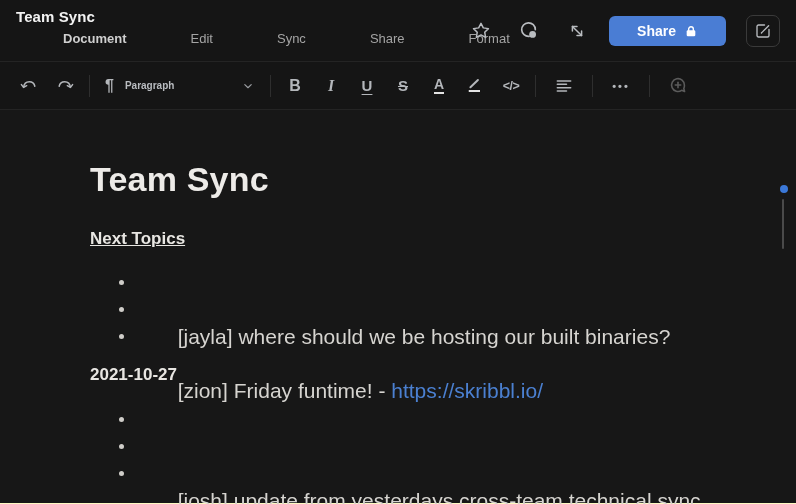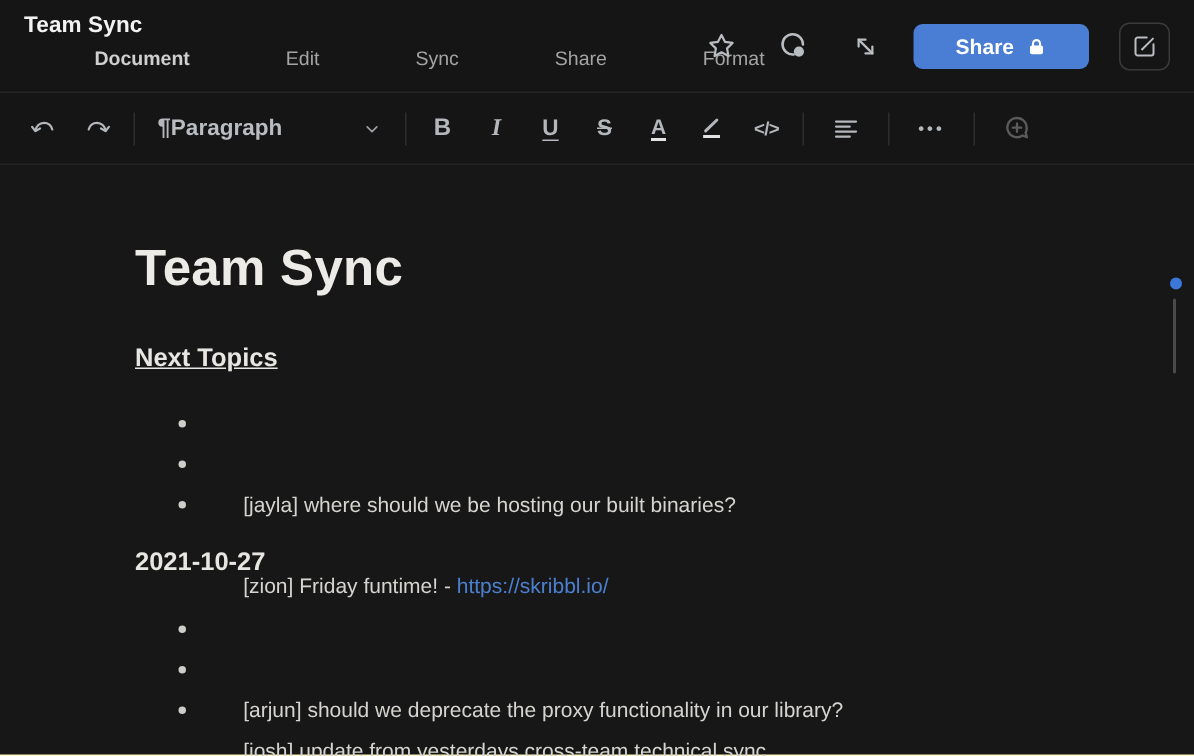--- a/index.html
+++ b/index.html
@@ -65,7 +65,7 @@
     color:#b4b7bb;
   }
   .pilcrow{font-size:16px;font-weight:700;color:#b4b7bb;}
-  .para-label{font-size:15px;font-weight:700;color:#b9bcc0;}
+  .para-label{margin-left:11px;font-size:10px;font-weight:700;color:#b9bcc0;}
   .para-chevron{margin-left:auto;color:#9a9da1;display:flex;}
   .g-bold{font-size:16px;font-weight:800;}
   .g-italic{font-size:16px;font-style:italic;font-family:"Liberation Serif", serif;font-weight:600;}

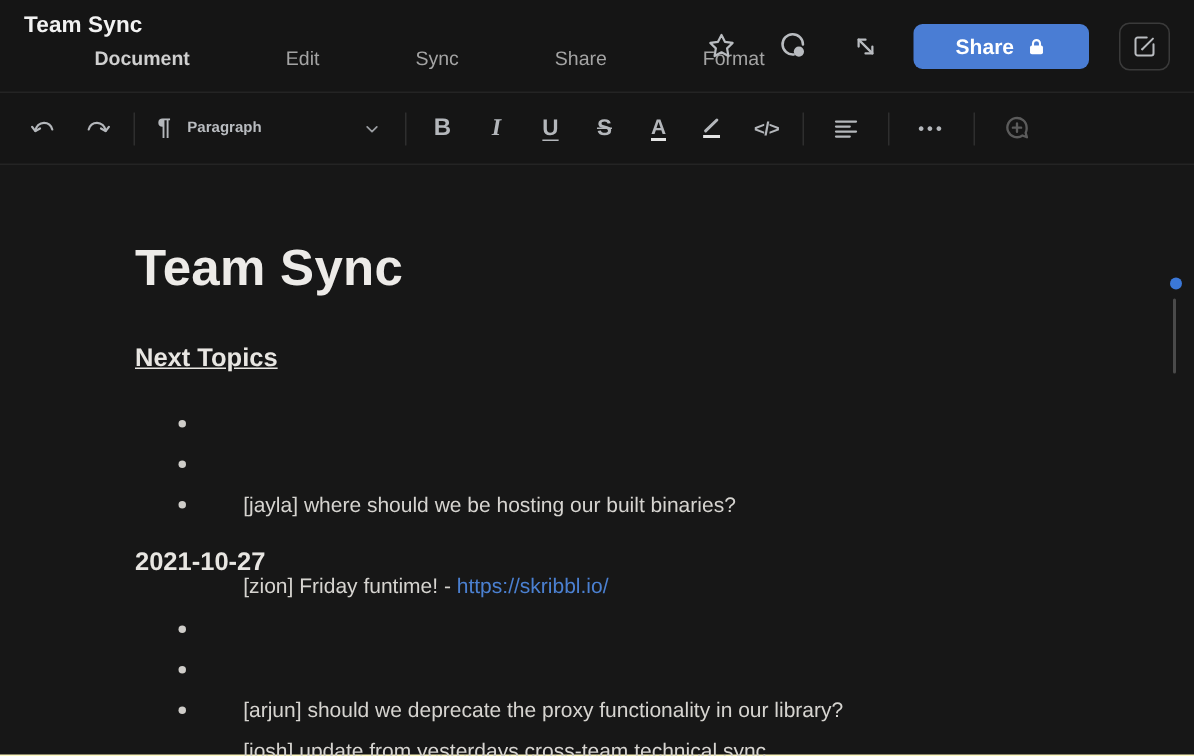--- a/index.html
+++ b/index.html
@@ -90,7 +90,7 @@
   .ul-b{top:296px;}
   .bullets li{
     position:relative;height:27px;line-height:27px;padding-left:12px;
-    font-size:14px;color:#d6d4d0;white-space:pre;
+    font-size:21px;color:#d6d4d0;white-space:pre;
   }
   .bullet-dot{
     position:absolute;left:0;top:11px;width:5px;height:5px;border-radius:50%;

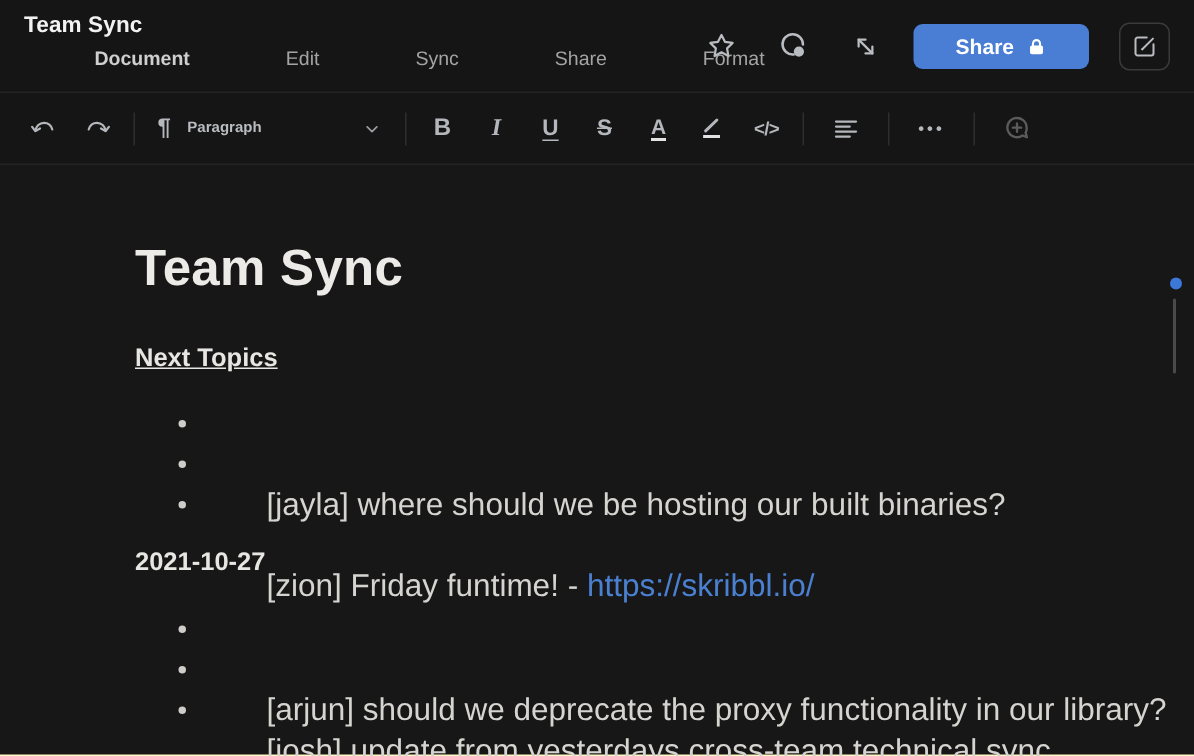--- a/index.html
+++ b/index.html
@@ -282,7 +282,6 @@
     <ul class="bullets ul-b">
       <li>
         <span class="bullet-dot"></span>
-        <span>[arjun] should we deprecate the proxy functionality in our library?</span>
       </li>
       <li>
         <span class="bullet-dot"></span>

